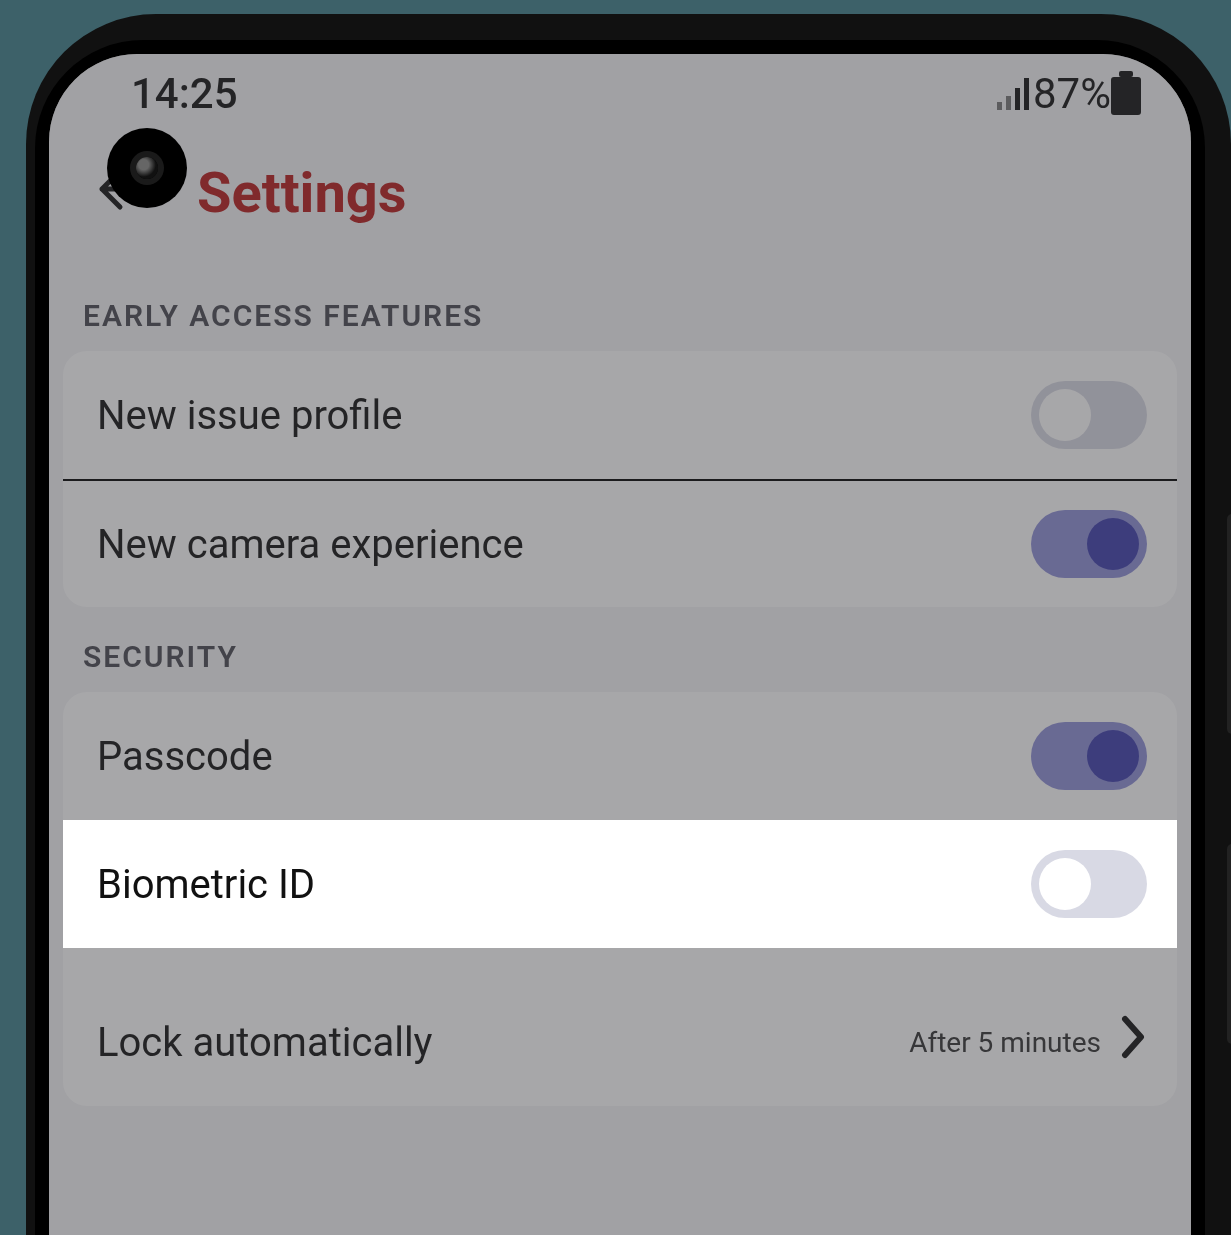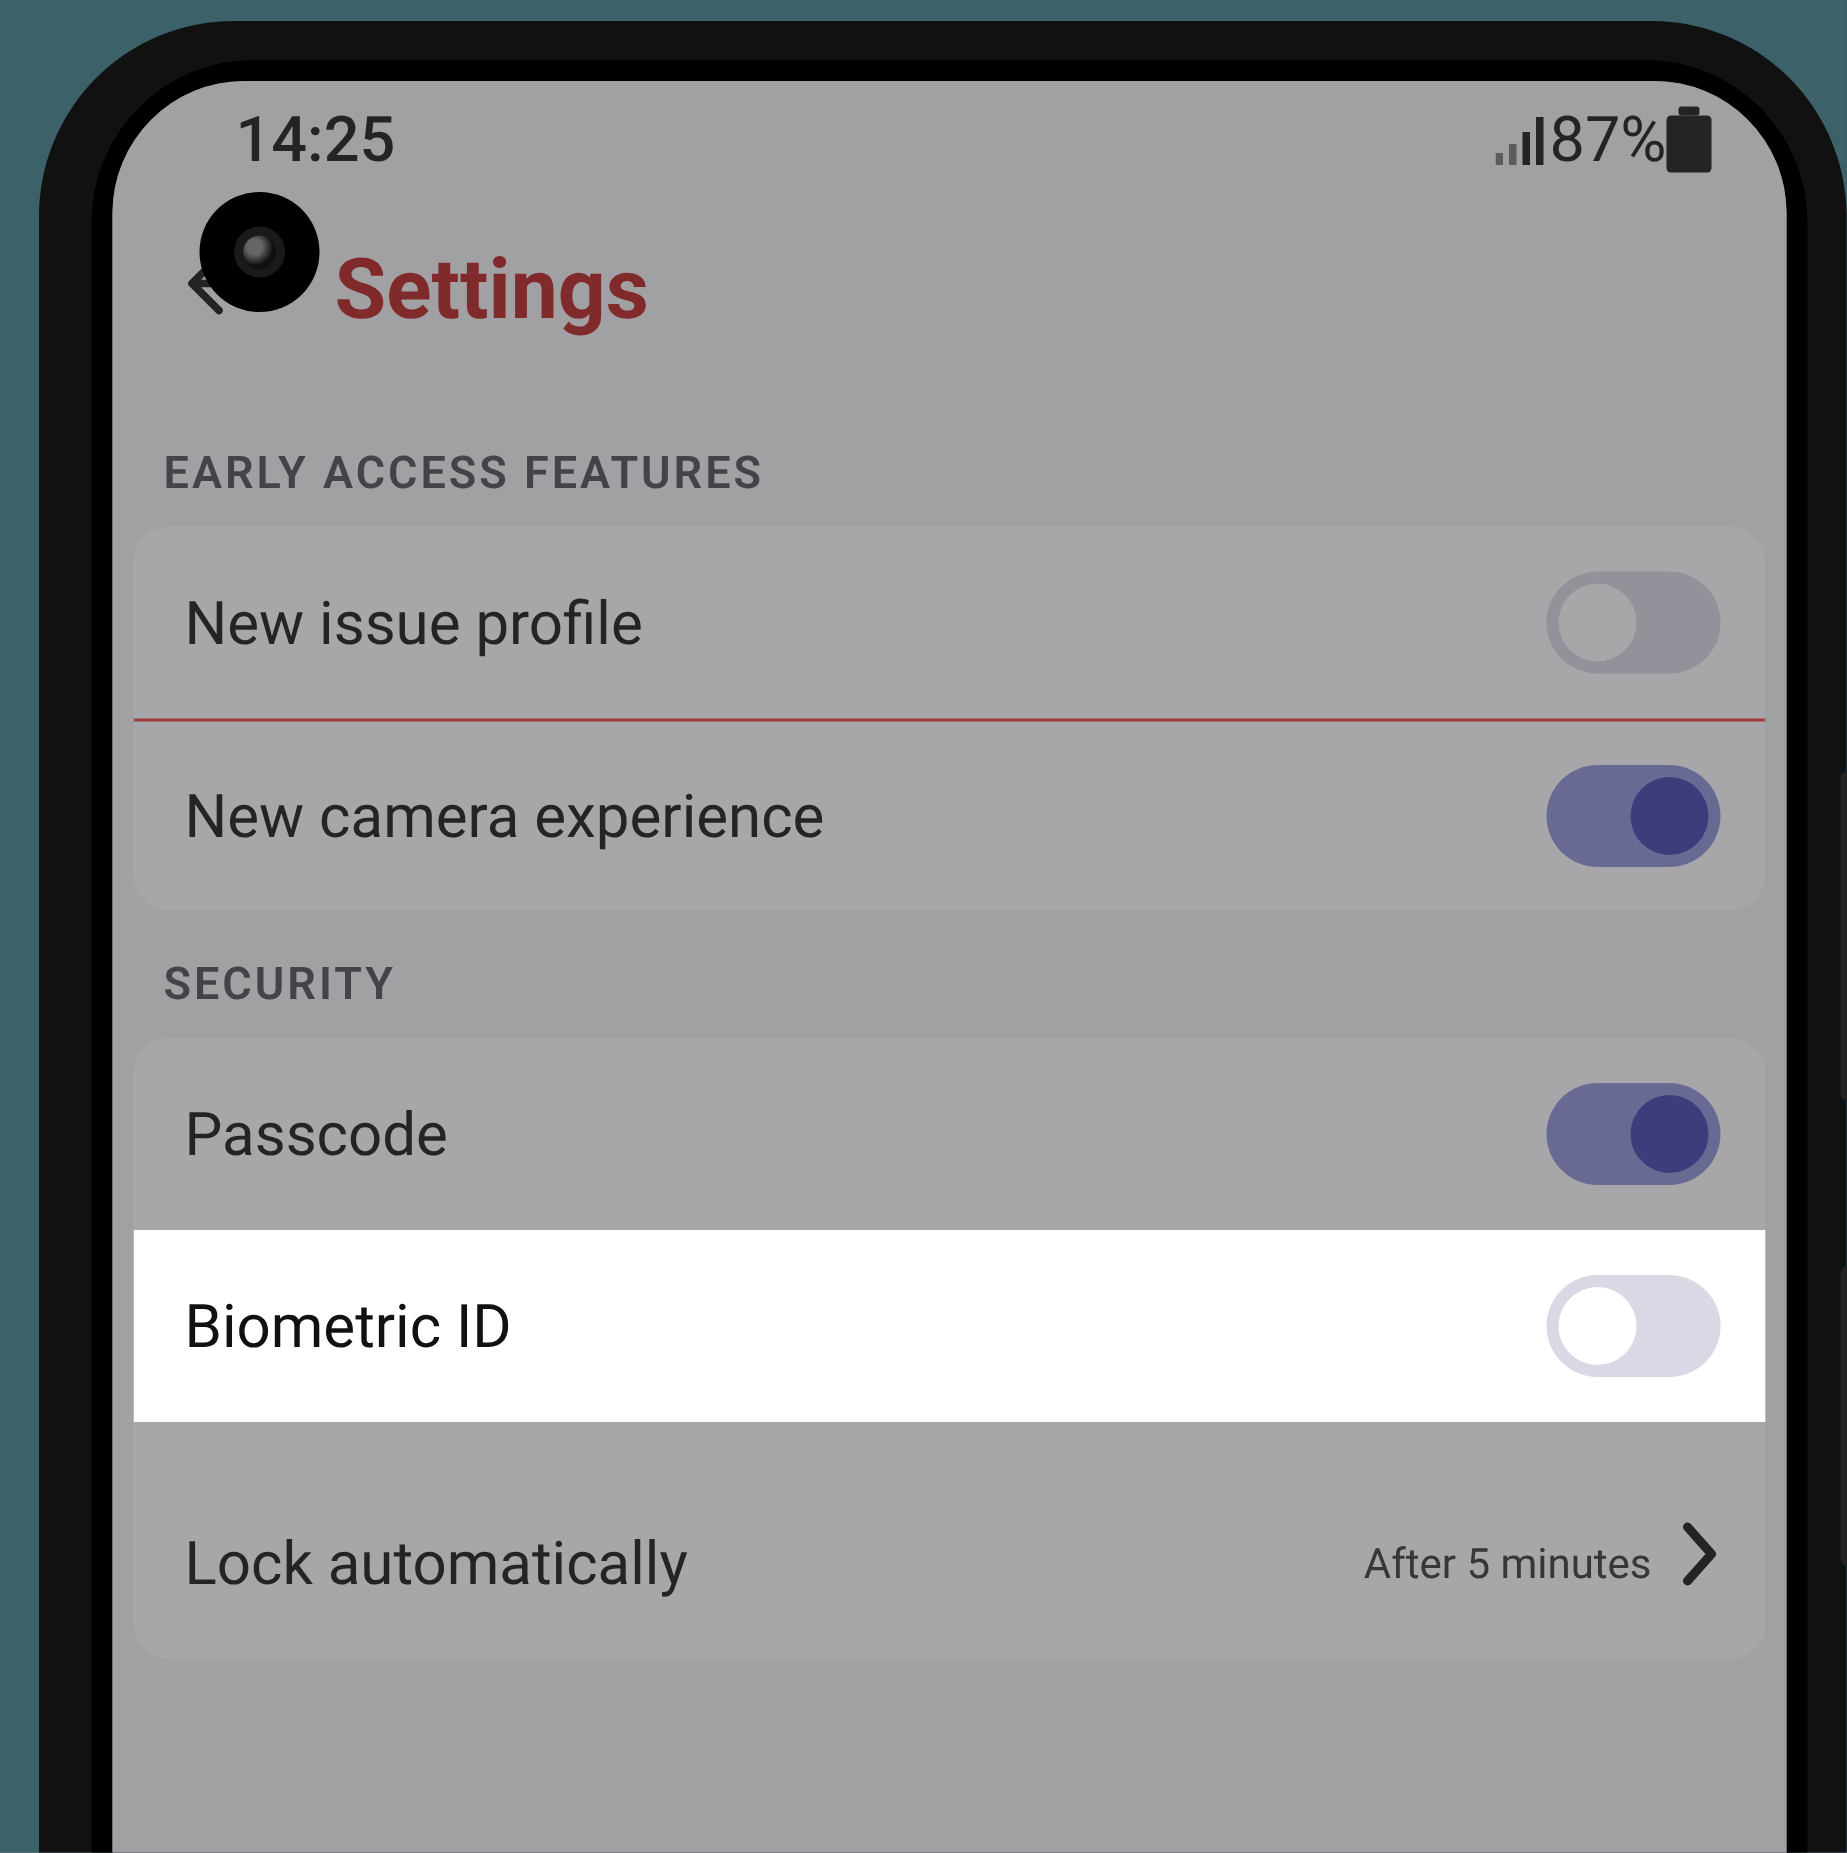--- a/index.html
+++ b/index.html
@@ -20,7 +20,7 @@
     height: 1221px;
     background: #111;
     border-radius: 130px 130px 0 0;
-    padding: 26px 26px 0 35px;
+    padding: 26px 26px 0 9px;
   }
   .phone-inner-edge {
     width: 100%;

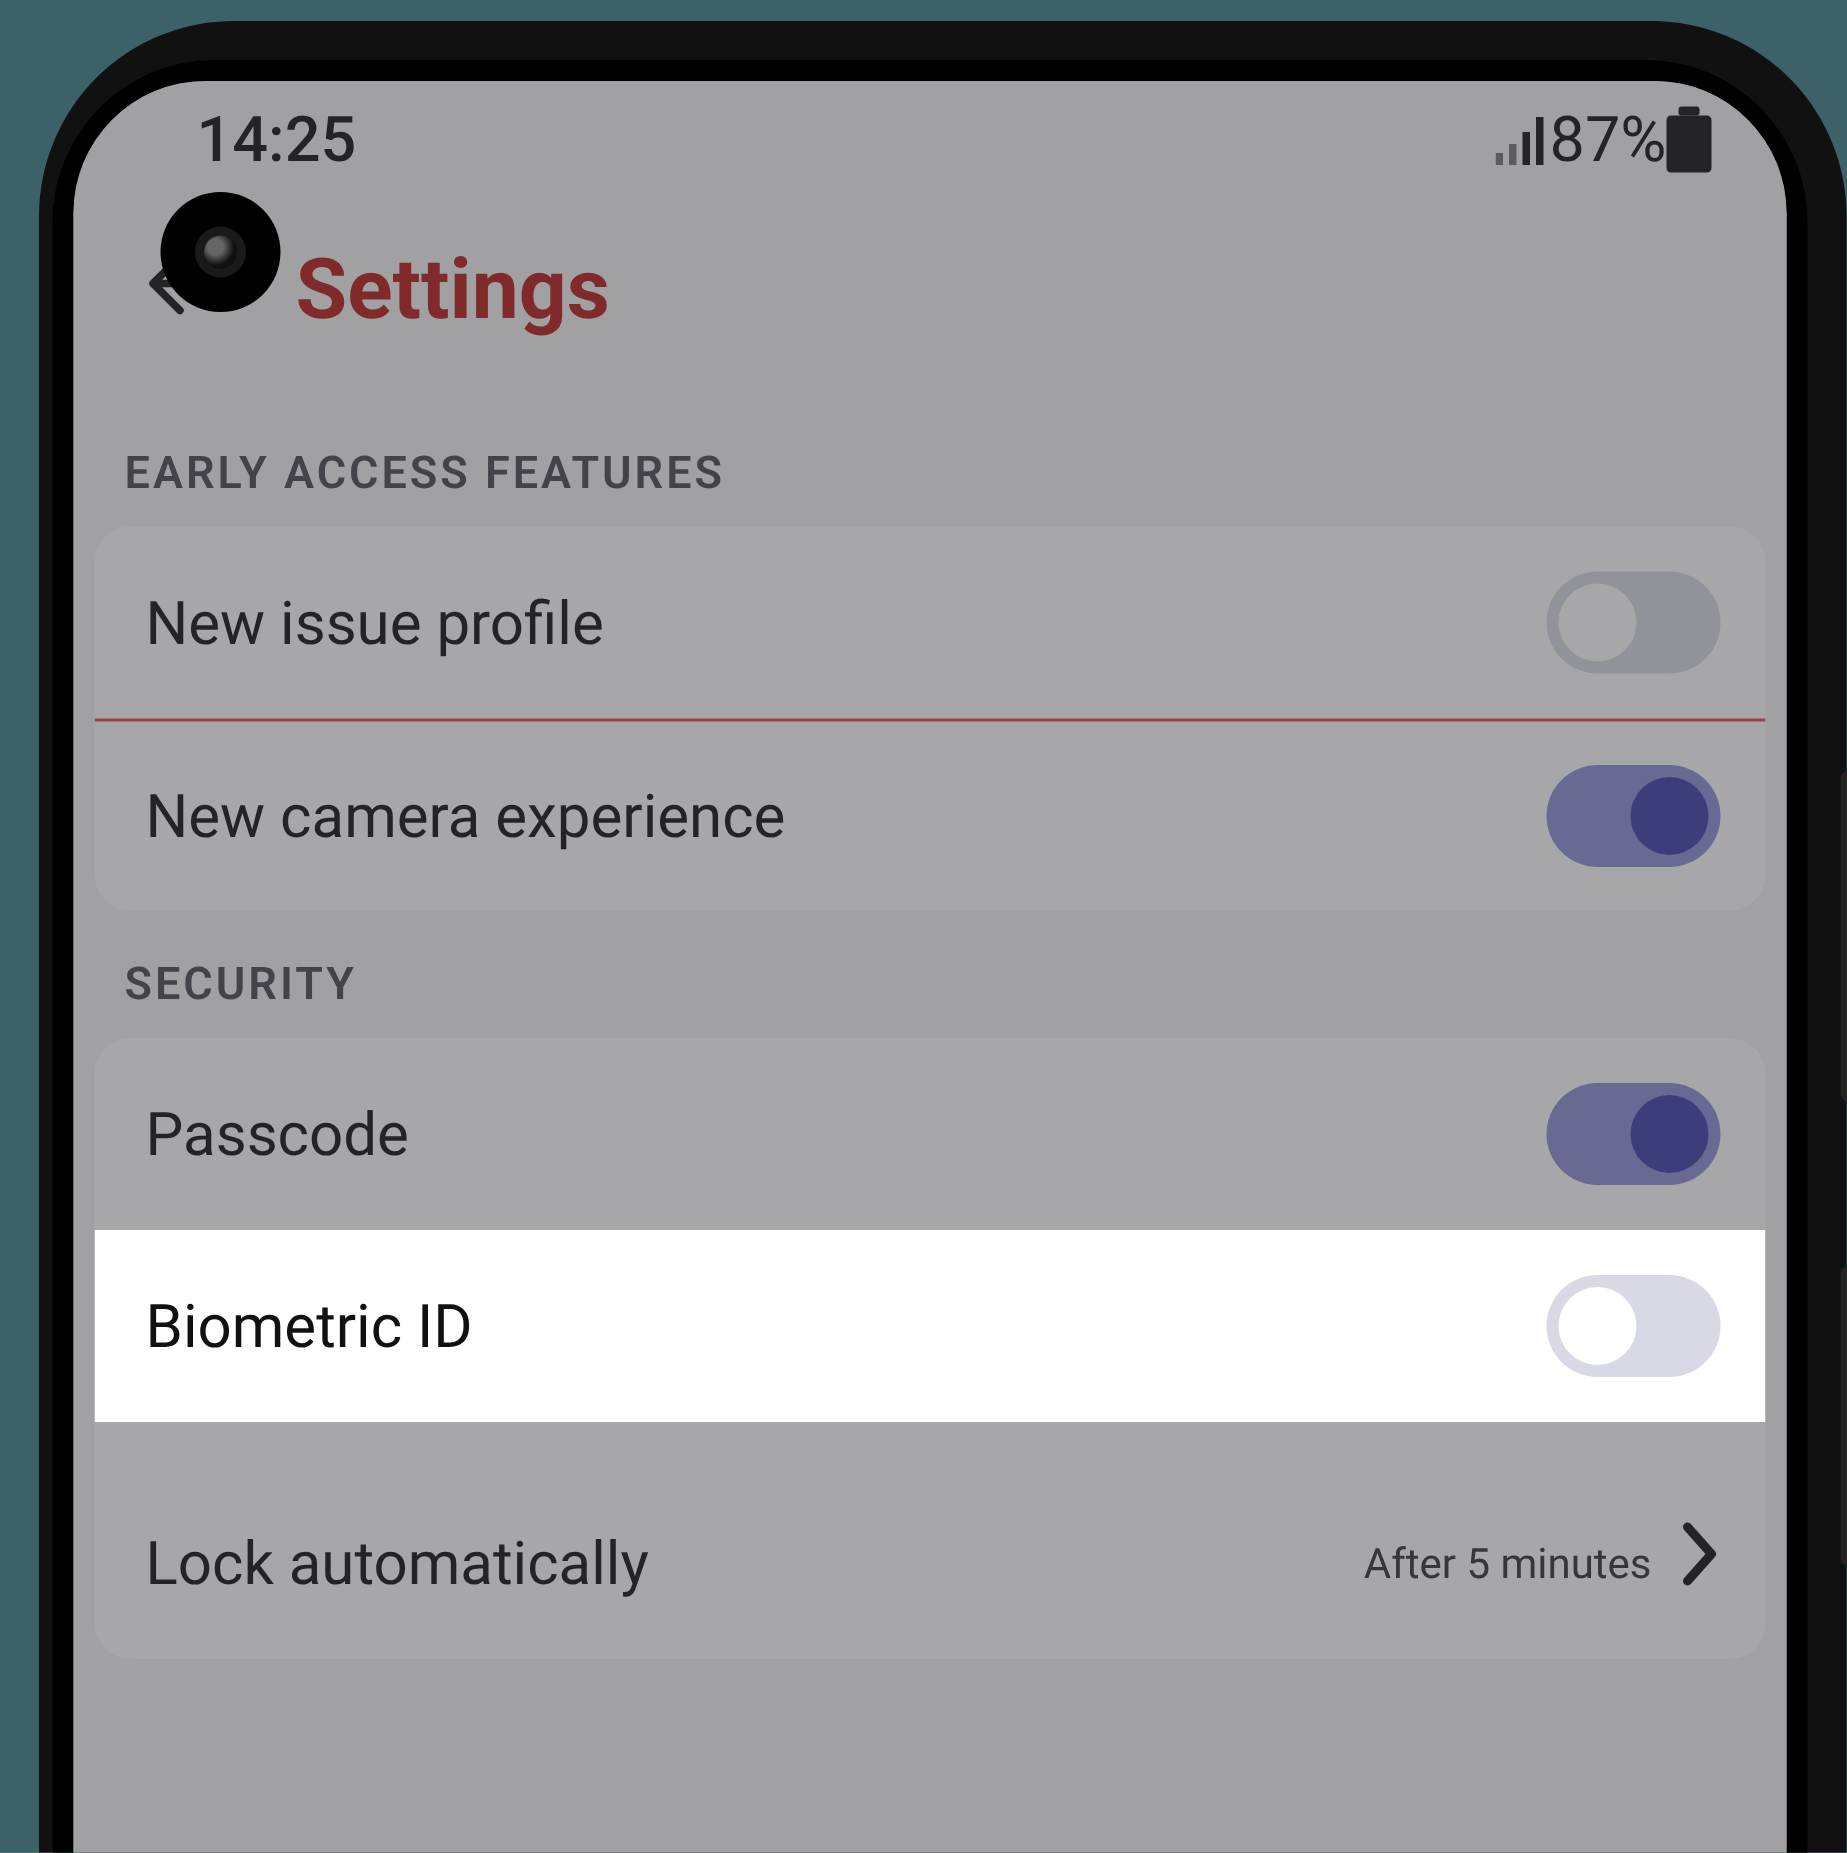--- a/index.html
+++ b/index.html
@@ -146,7 +146,7 @@
     color: #111;
     justify-content: center;
   }
-  .row + .row { border-top: 2px solid #ef4444; }
+  .row + .row { border-top: 2px solid #000000; }
   .row .label { flex: 1; }
   .row .value { color:#333; font-size:28px; margin-right:18px; }
   .chevron { font-size:46px; color:#222; font-weight:600; }

